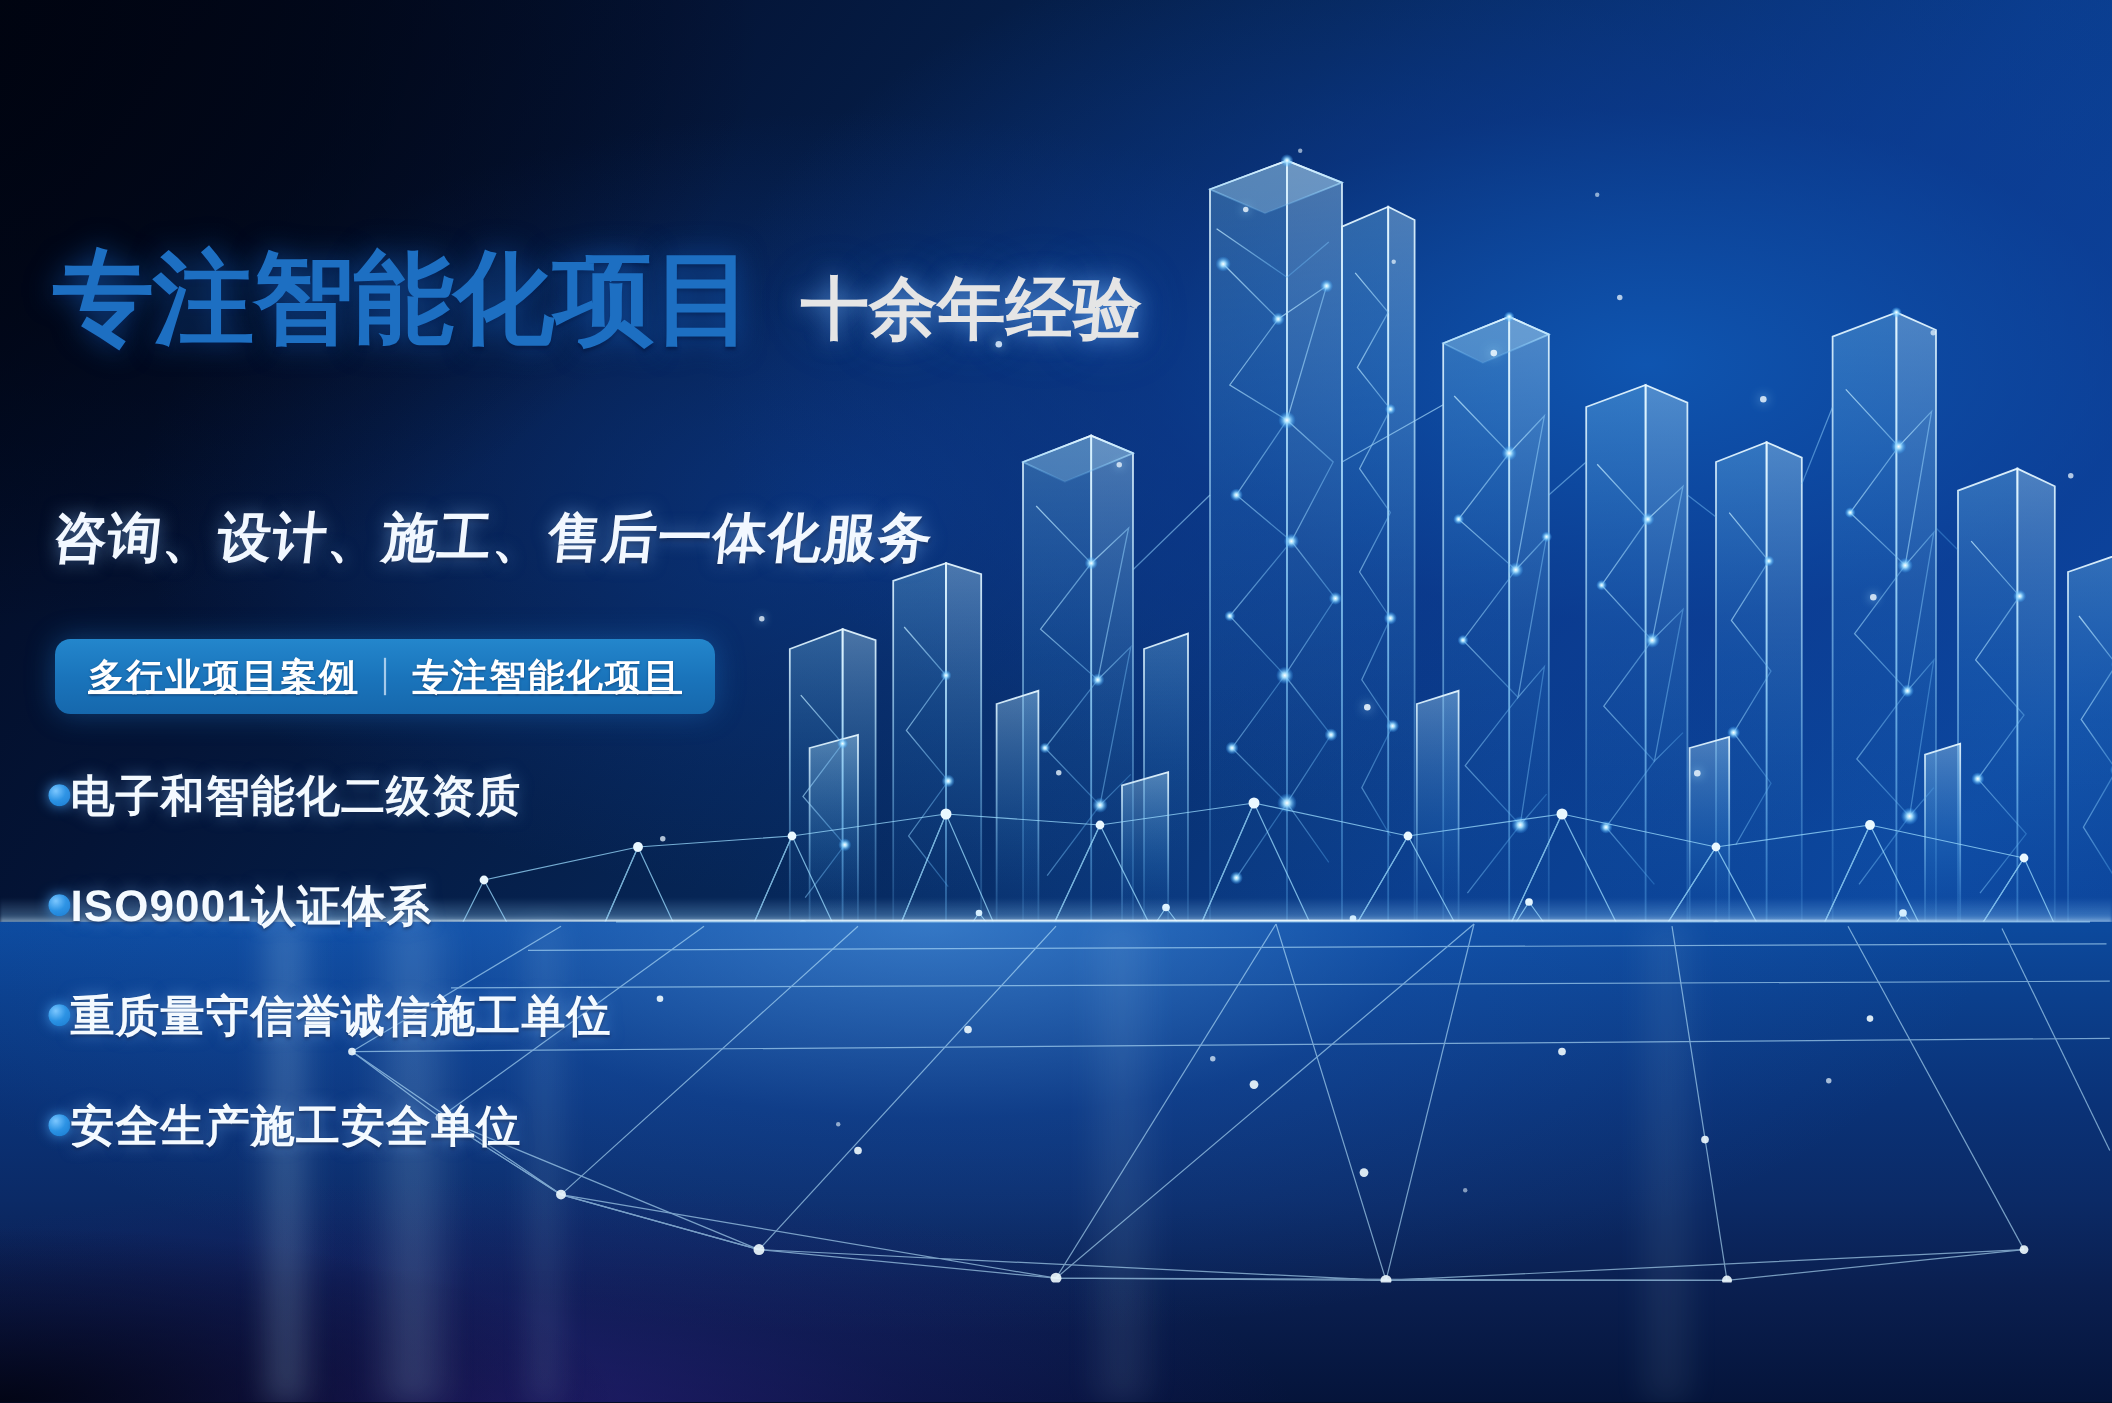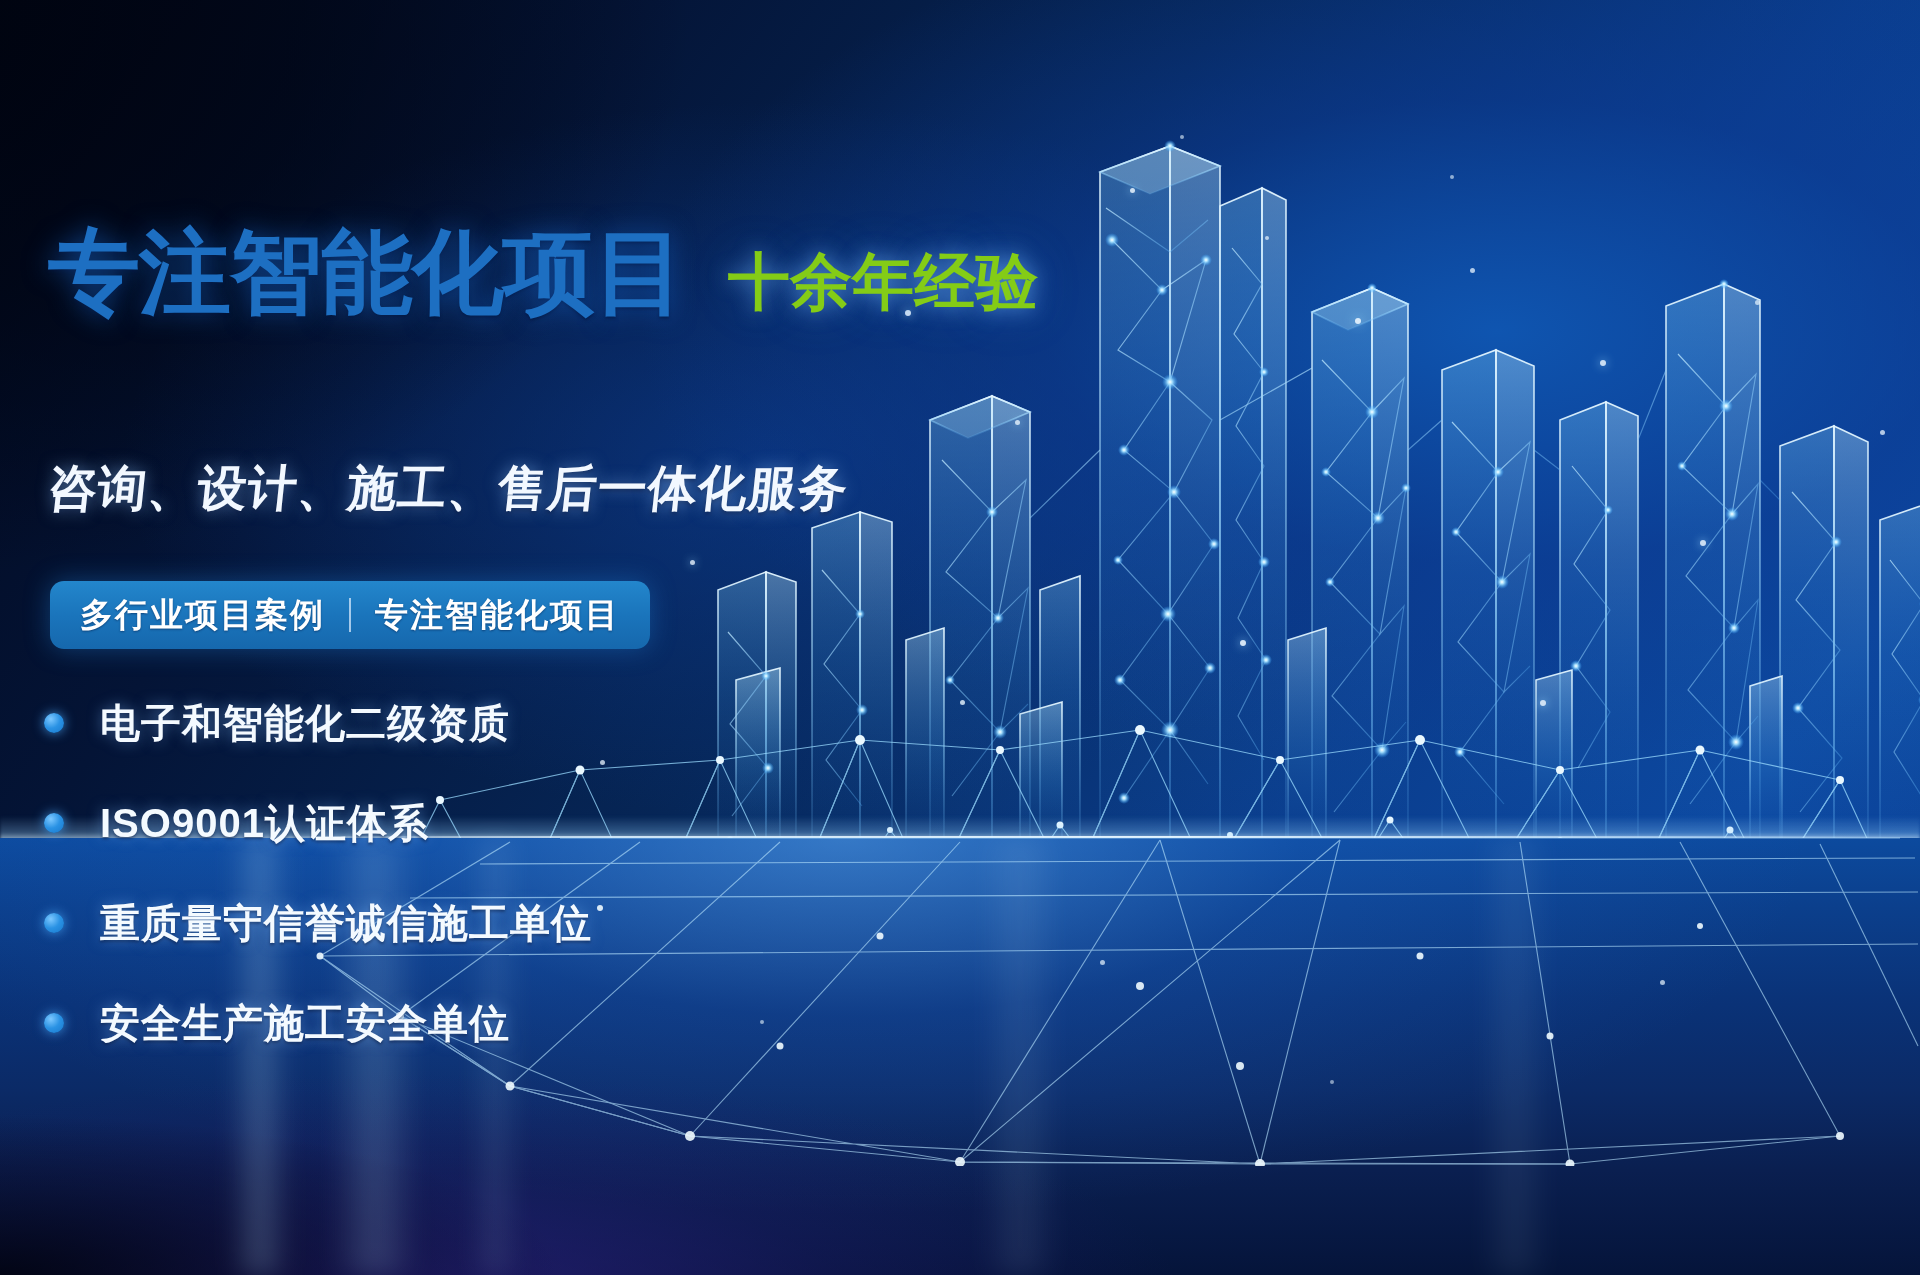--- a/index.html
+++ b/index.html
@@ -86,7 +86,7 @@
     line-height:1;
   }
   .headline .h-sub{
-    font-size:62px; font-weight:bold; color:#84cc16;
+    font-size:62px; font-weight:bold; color:#e5e5e5;
     letter-spacing:0px; line-height:1; padding-bottom:5px; padding-left:6px;
     text-shadow:0 0 20px rgba(120,185,255,0.65), 0 0 46px rgba(60,140,240,0.45);
   }

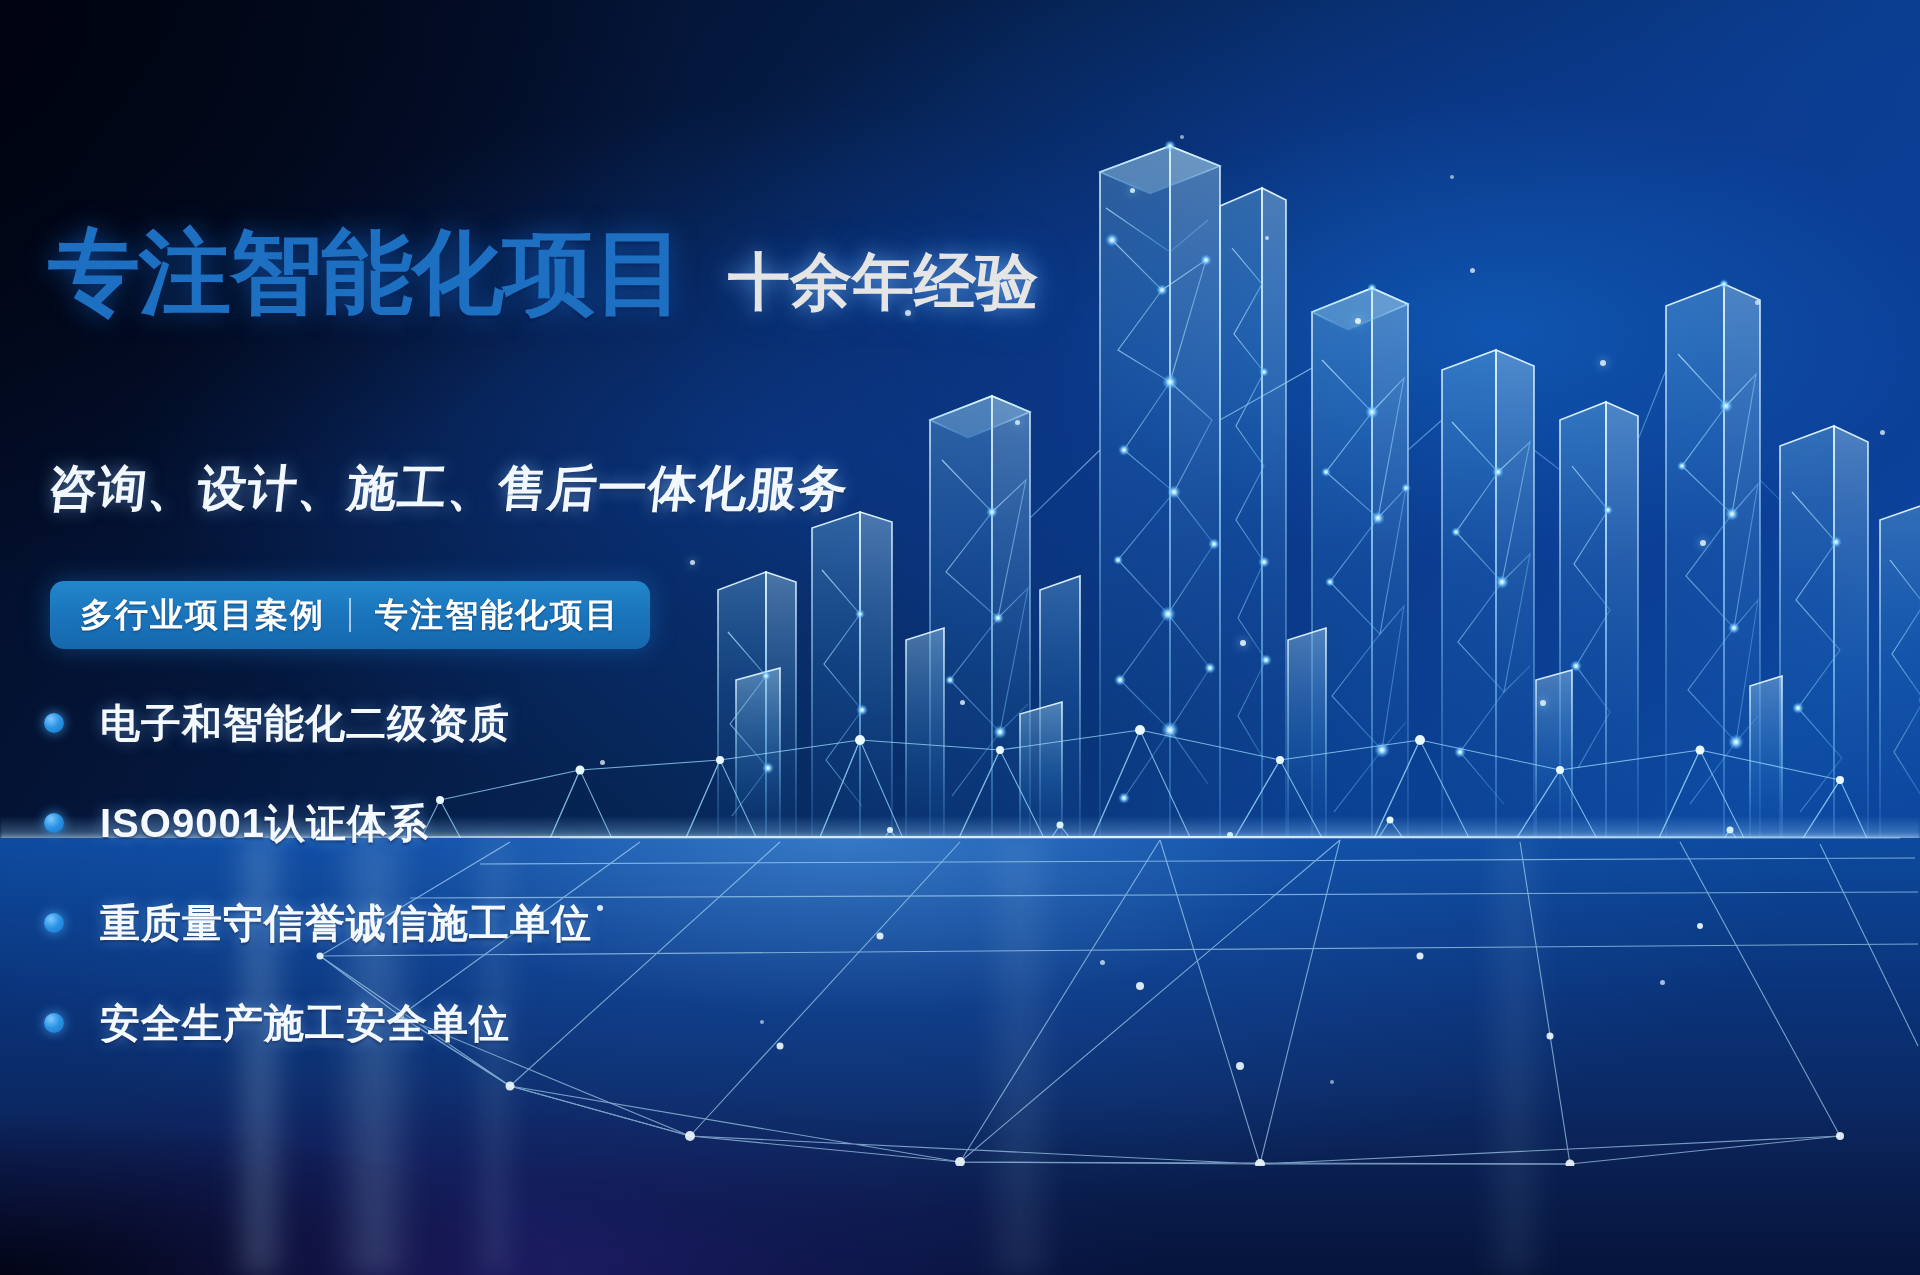--- a/index.html
+++ b/index.html
@@ -110,6 +110,7 @@
   .pill span.pill-txt{
     font-size:33px; font-weight:bold; color:#ffffff; letter-spacing:2px;
     text-shadow:0 1px 2px rgba(0,20,60,0.45);
+    text-decoration:underline;
   }
   .pill .divider{
     width:2px; height:34px; background:rgba(225,240,255,0.70);

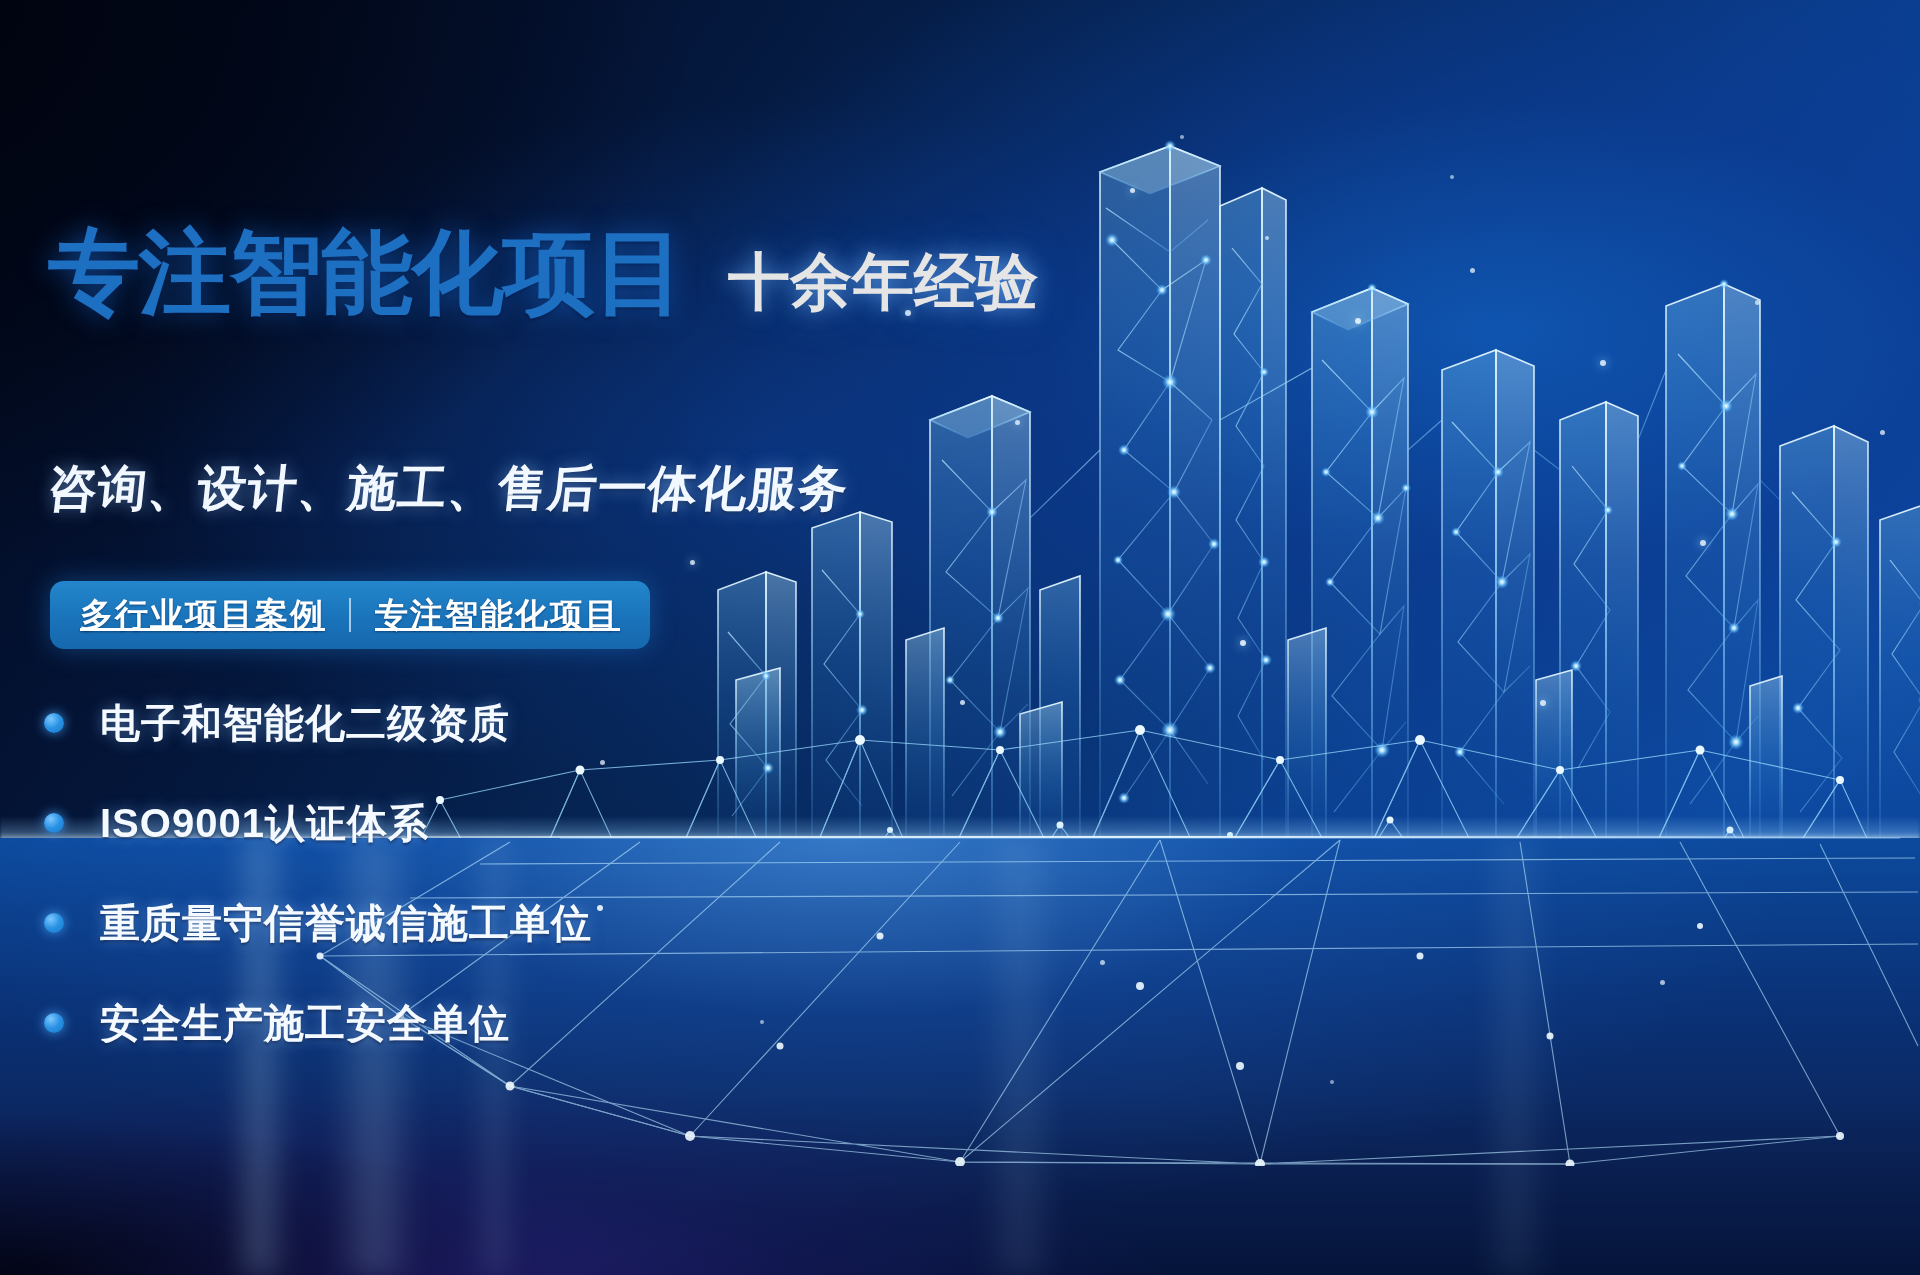--- a/index.html
+++ b/index.html
@@ -127,7 +127,6 @@
     flex:0 0 auto;
   }
   .bullet .btxt{
-    margin-left:36px;
     font-size:40px; font-weight:bold; color:#f4faff; letter-spacing:1px;
     white-space:nowrap;
     text-shadow:0 0 14px rgba(130,190,255,0.5), 0 2px 3px rgba(0,12,45,0.55);

